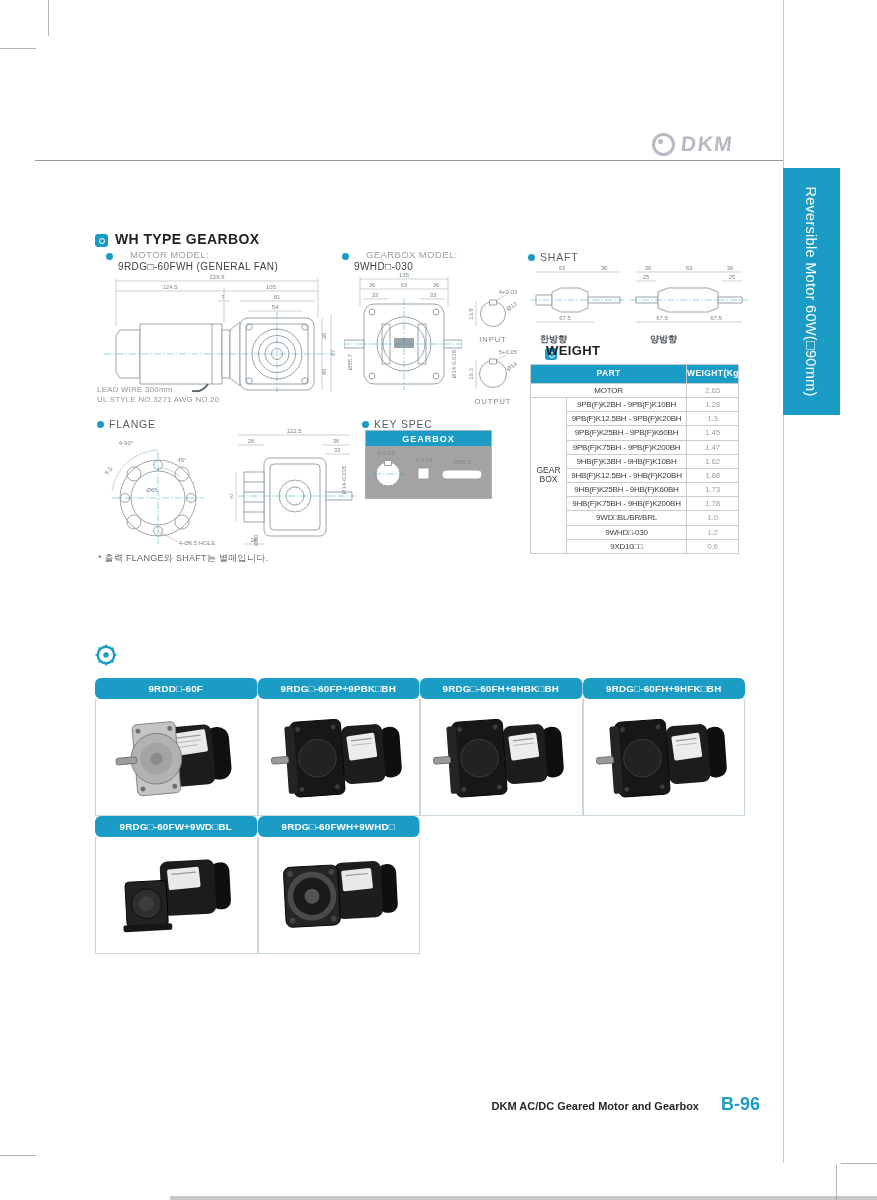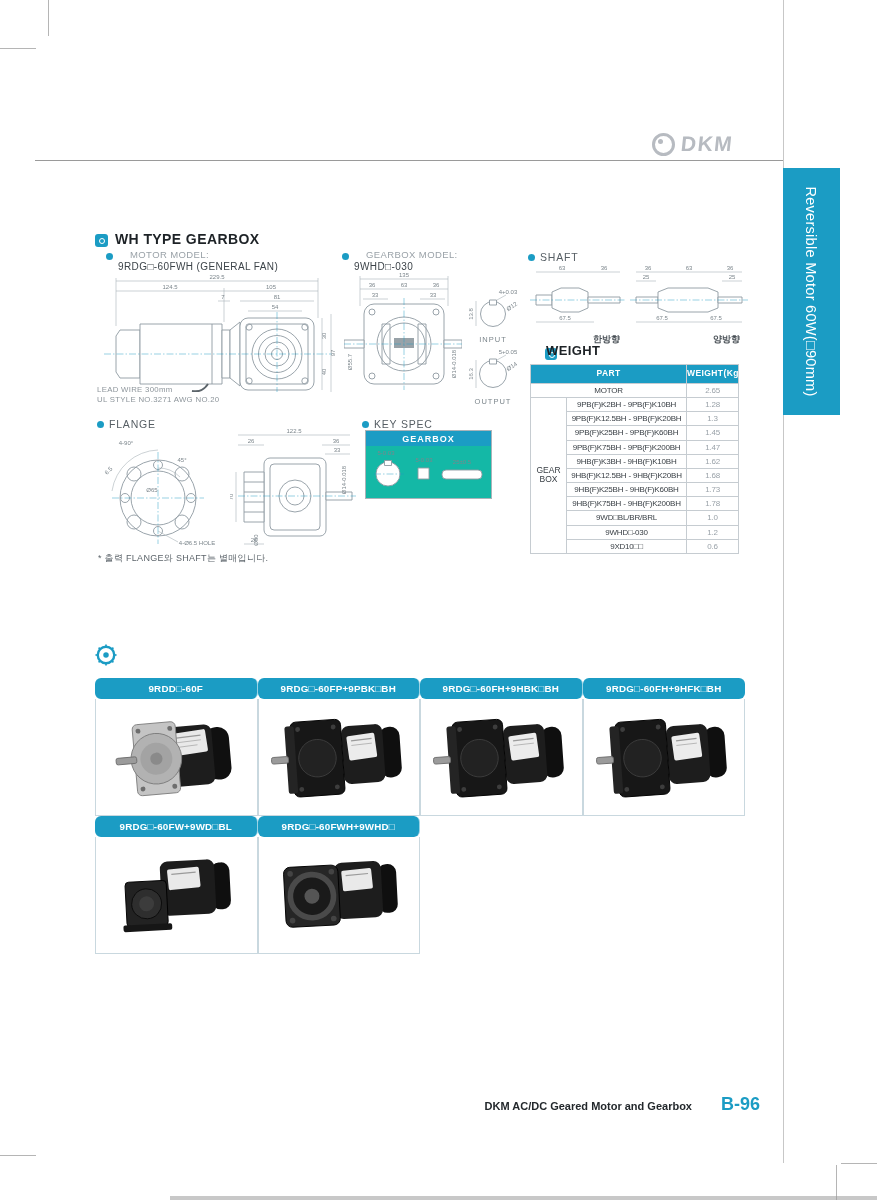--- a/index.html
+++ b/index.html
@@ -56,7 +56,7 @@
   .footer{display:flex;align-items:baseline;justify-content:flex-end;gap:7px;}
   .footer .ft{font-size:11px;font-weight:bold;color:#23282c;}
   .footer .pg{font-size:18px;font-weight:bold;color:var(--accent);margin-left:22px;}
-  .caption{font-size:9px;color:#4a5157;font-weight:bold;text-align:right;}
+  .caption{font-size:9px;color:#4a5157;font-weight:bold;text-align:left;}
   .note{font-size:9px;color:#5d656b;letter-spacing:.3px;}
   .lead{font-size:7.8px;color:#8d959b;letter-spacing:.3px;}
   .gear-icon{width:22px;height:22px;}

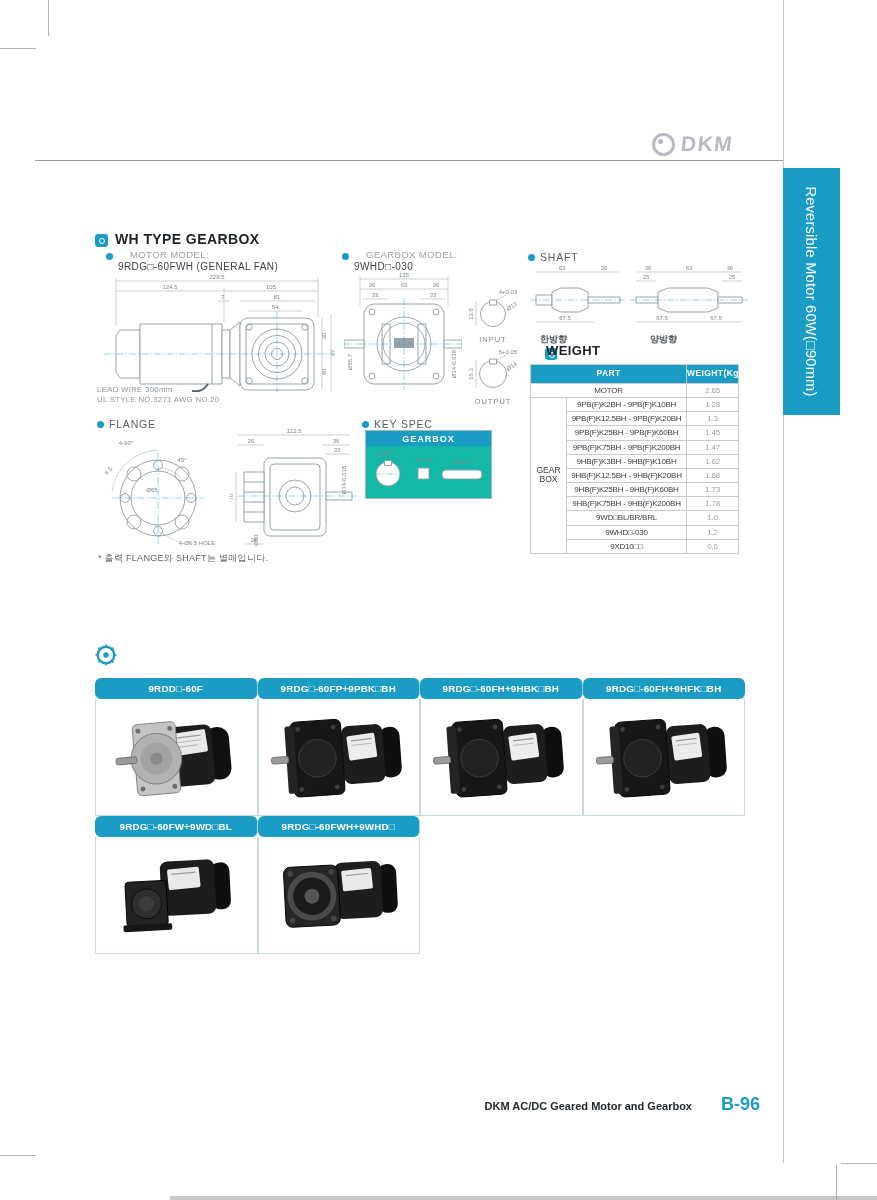--- a/index.html
+++ b/index.html
@@ -33,7 +33,7 @@
   table.wt td.w{color:#9aa2a9;}
   table.wt td.grp{font-size:8.5px;color:#3a4046;letter-spacing:0;}
   
-  .ks-box{width:125px;border:1px solid #aab3b9;background:#14b8a6;}
+  .ks-box{width:125px;border:1px solid #aab3b9;background:#a3a3a3;}
   .ks-head{background:var(--accent);color:#fff;font-size:9px;font-weight:bold;text-align:center;
            letter-spacing:1px;padding:2.5px 0;}
   

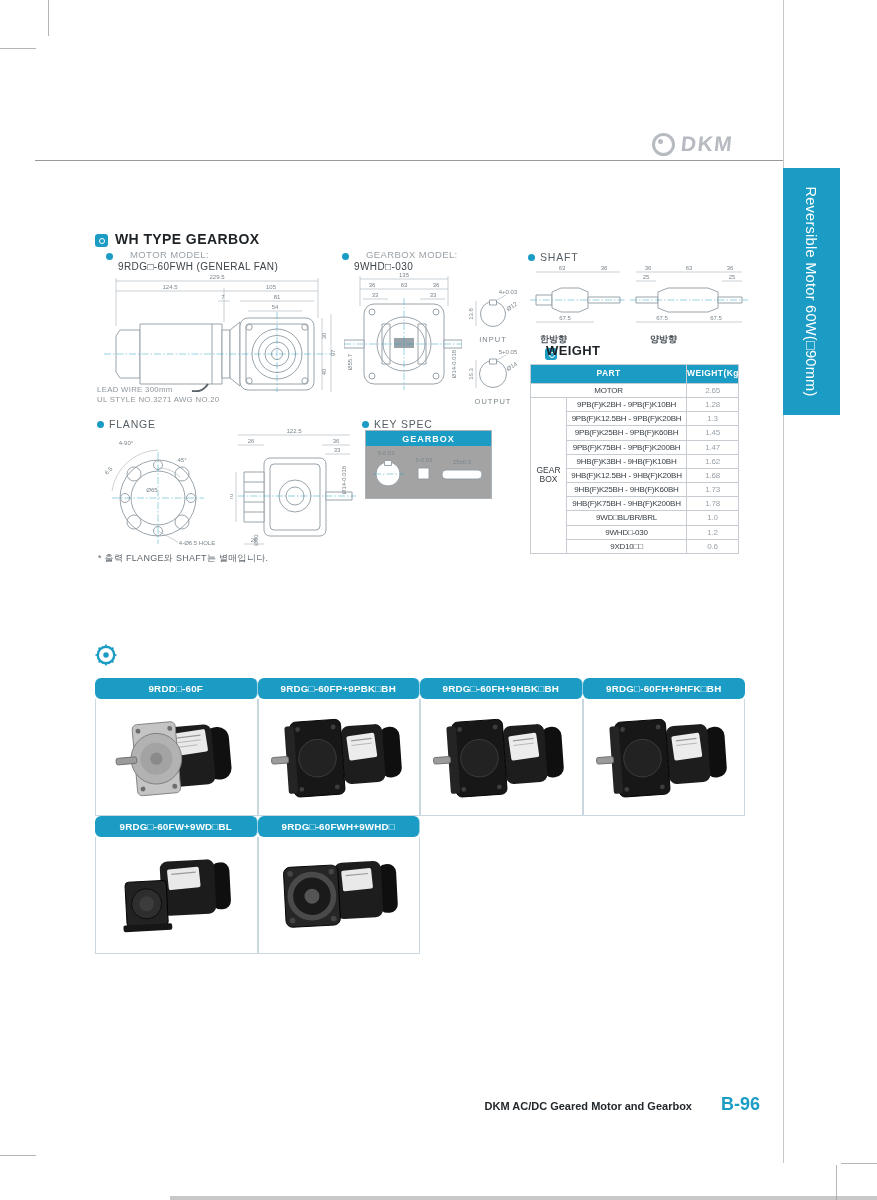--- a/index.html
+++ b/index.html
@@ -53,7 +53,7 @@
   .logo .ring{width:17px;height:17px;border:3px solid #b7bbc1;border-radius:50%;position:relative;}
   .logo .ring:after{content:"";position:absolute;left:3px;top:3px;width:5px;height:5px;border-radius:50%;background:#b7bbc1;}
   .logo .word{font-size:21px;font-weight:bold;letter-spacing:1.5px;transform:skewX(-6deg);}
-  .footer{display:flex;align-items:baseline;justify-content:flex-end;gap:7px;}
+  .footer{display:flex;align-items:baseline;justify-content:flex-end;}
   .footer .ft{font-size:11px;font-weight:bold;color:#23282c;}
   .footer .pg{font-size:18px;font-weight:bold;color:var(--accent);margin-left:22px;}
   .caption{font-size:9px;color:#4a5157;font-weight:bold;text-align:left;}

